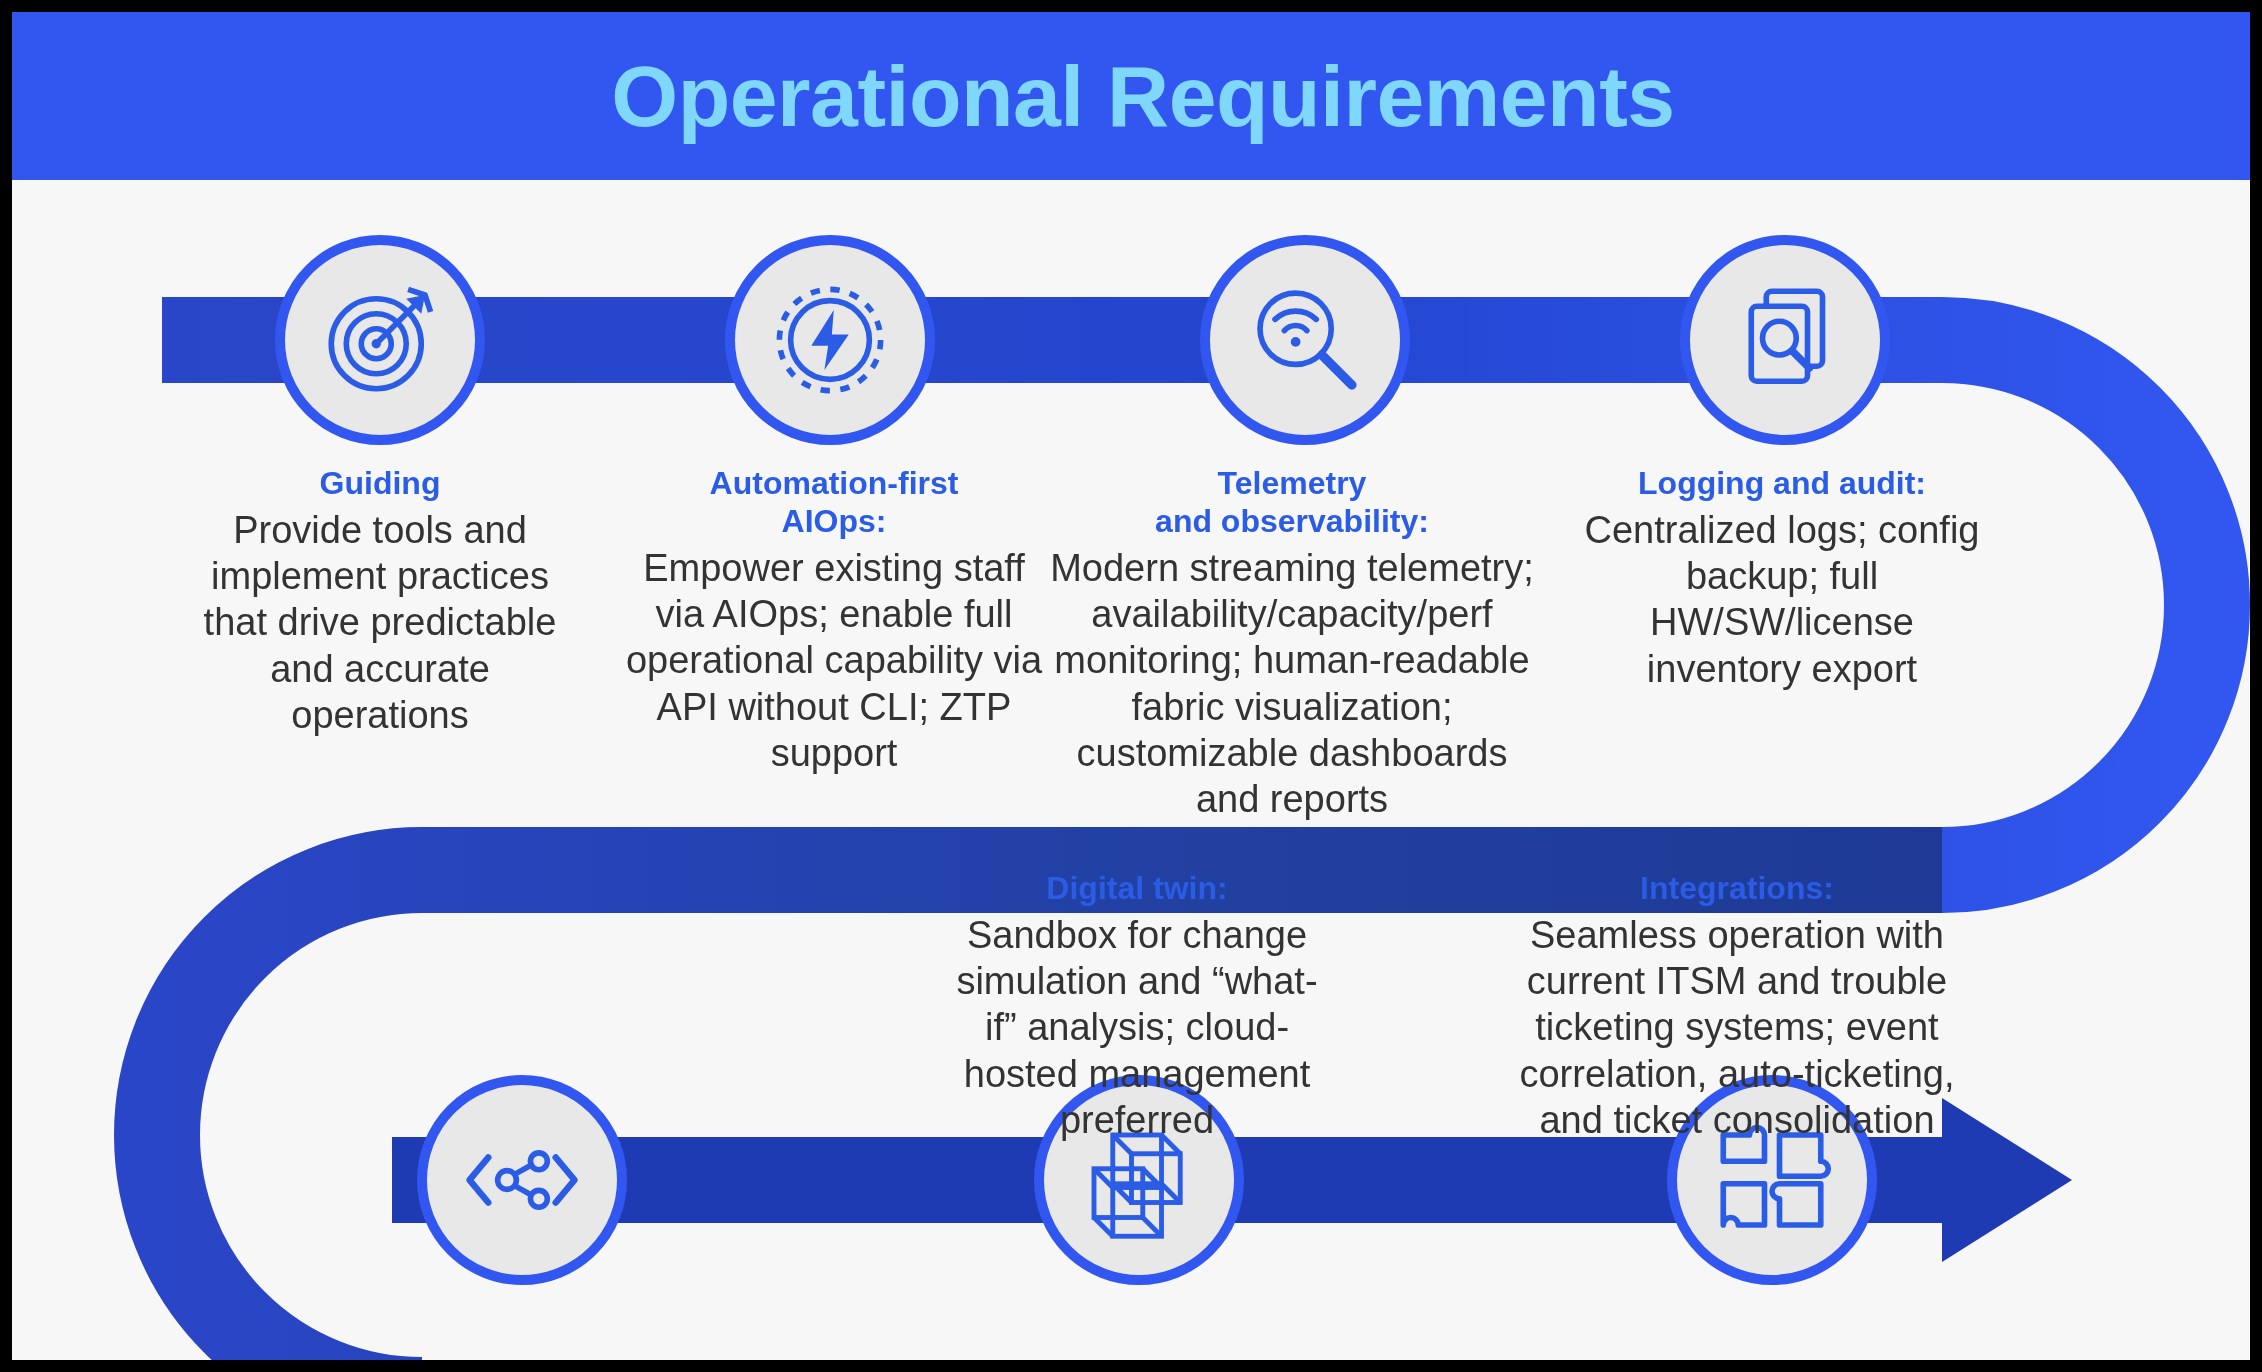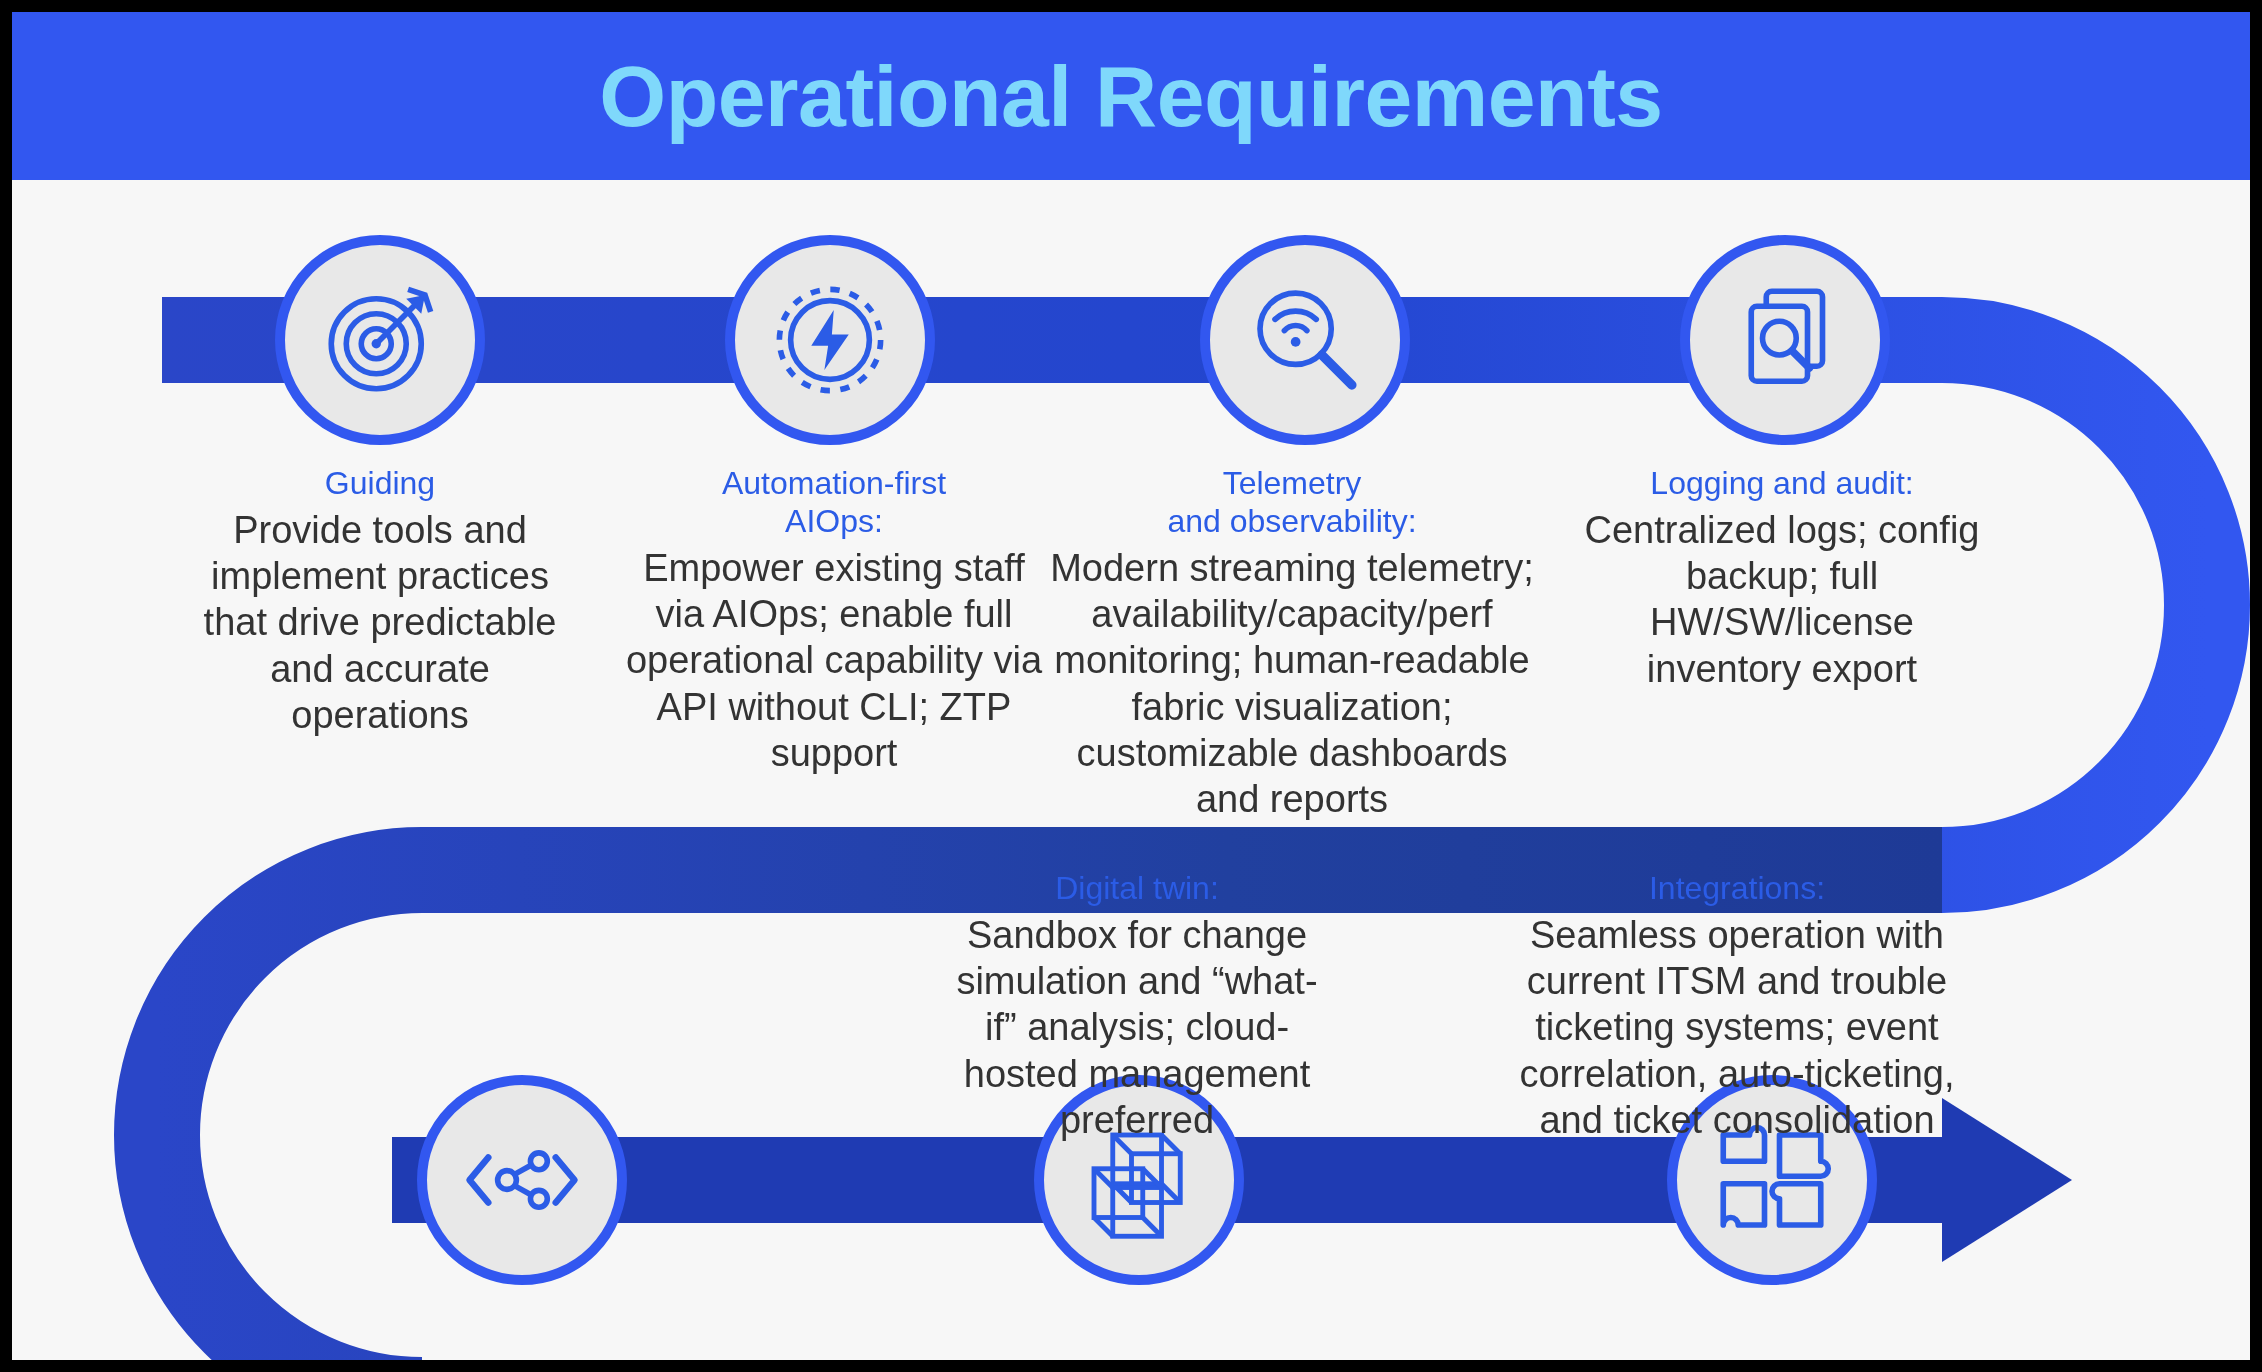--- a/index.html
+++ b/index.html
@@ -32,6 +32,7 @@
     display: flex;
     align-items: center;
     justify-content: center;
+    padding-left: 12px;
   }
   .header-title {
     color: #7fd8fb;

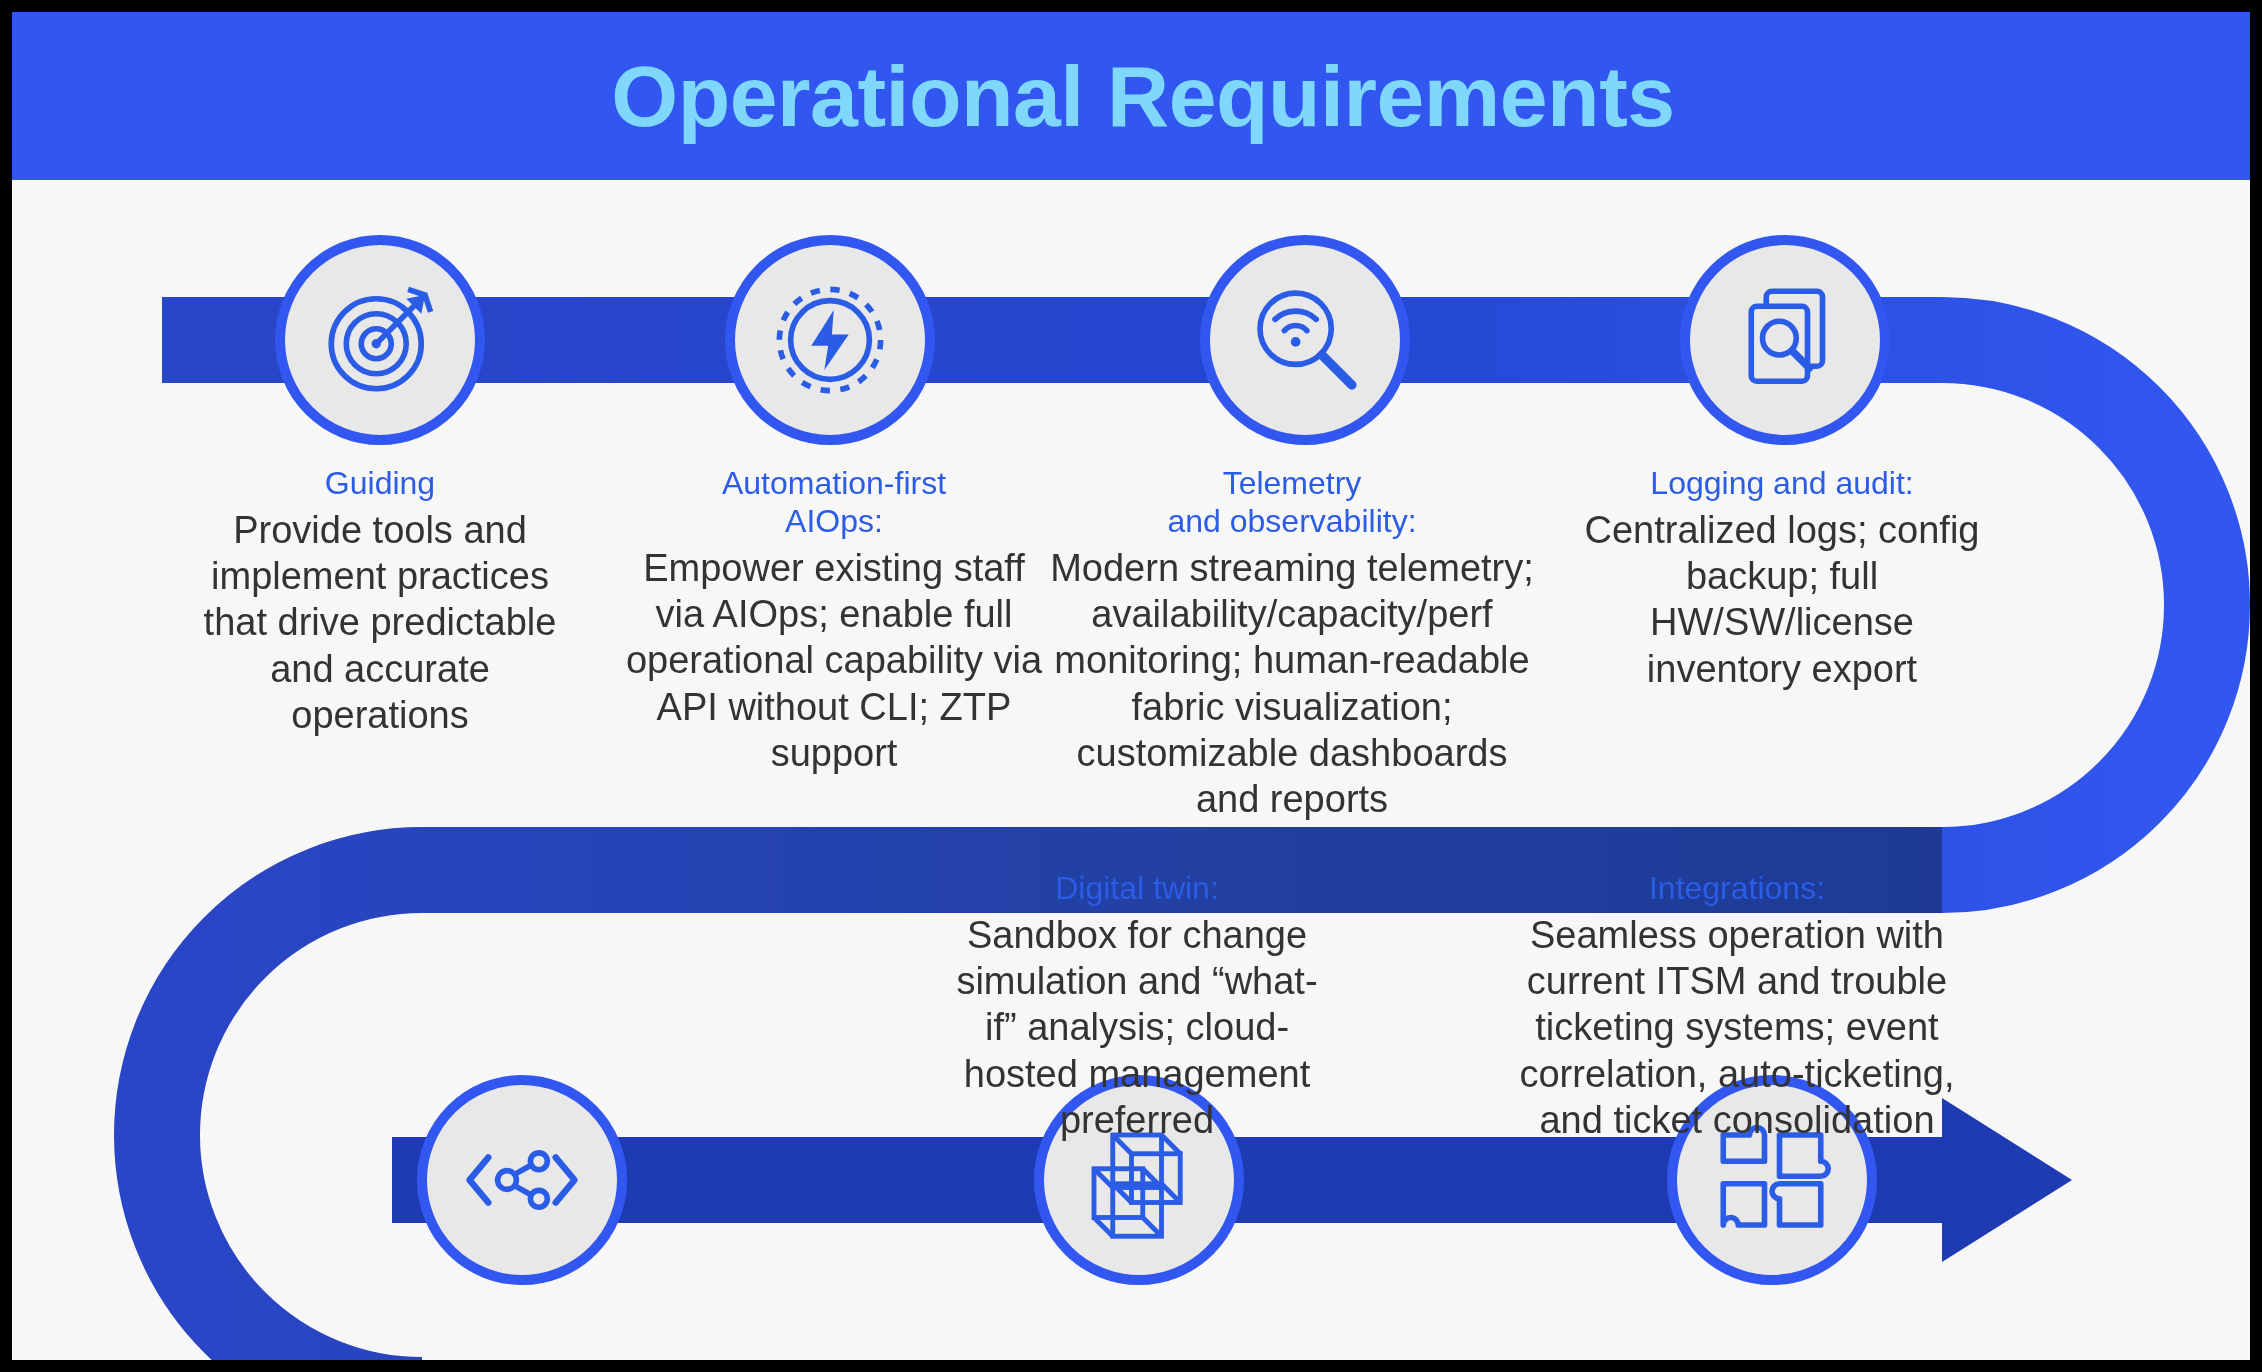--- a/index.html
+++ b/index.html
@@ -79,7 +79,7 @@
   .block .title {
     color: #2b5ce6;
     font-size: 32px;
-    font-weight: 400;
+    font-weight: 700;
     line-height: 1.18;
     margin-bottom: 4px;
   }

